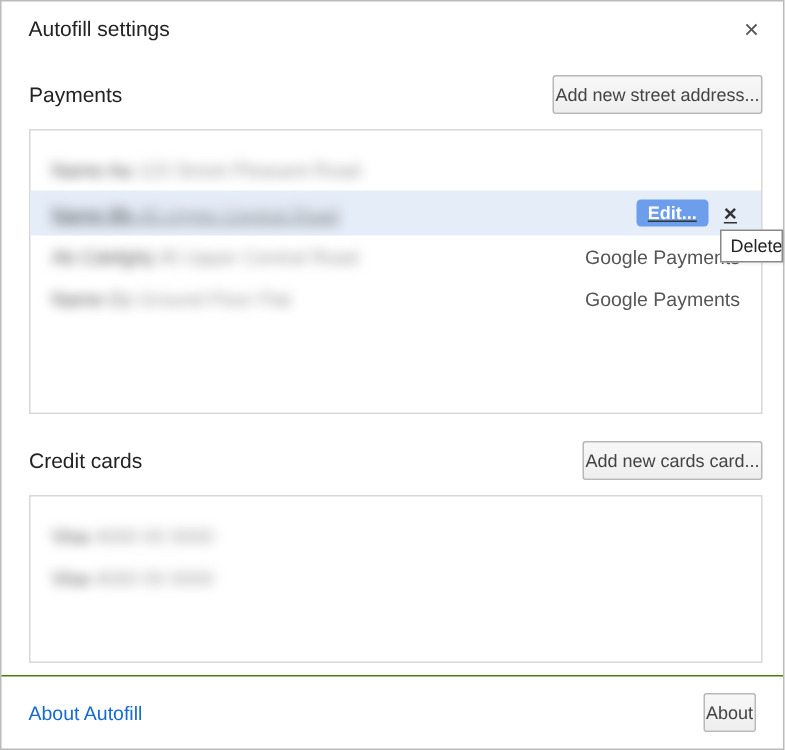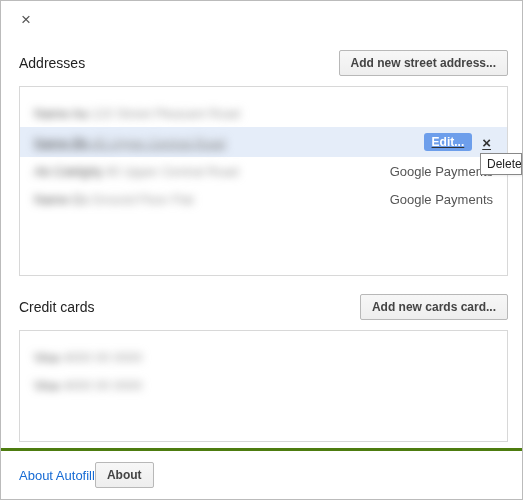--- a/index.html
+++ b/index.html
@@ -155,6 +155,7 @@
 <div class="dialog">
 
   <div class="title-row">
+    <h1>Autofill settings</h1>
     <span class="close-x">×</span>
   </div>
 

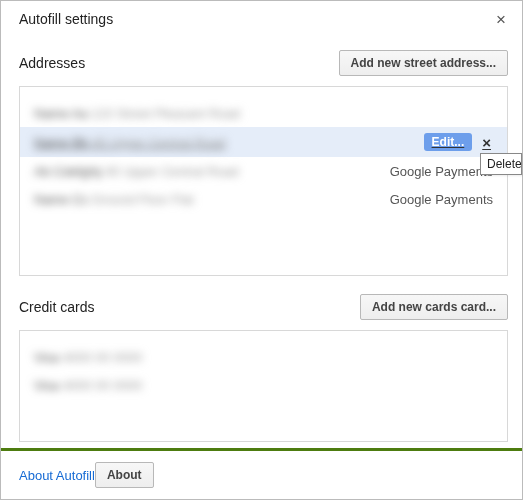--- a/index.html
+++ b/index.html
@@ -162,7 +162,7 @@
   <div class="scroll-area">
 
     <div class="section-head">
-      <h2>Addresses</h2>
+      <h2>Payments</h2>
       <button class="grey">Add new street address...</button>
     </div>
 

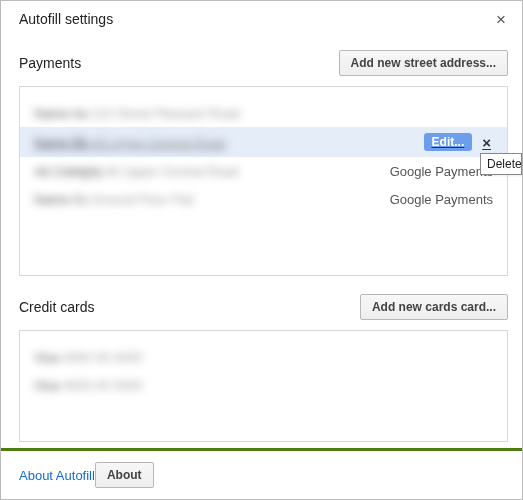--- a/index.html
+++ b/index.html
@@ -67,10 +67,9 @@
     border: 1px solid #b8b8b8;
     color: #444;
     font-size: 12px;
-    padding: 5px 11px;
+    padding: 5px 1px;
     border-radius: 2px;
     cursor: pointer;
-    font-weight: bold;
   }
   .list-box {
     border: 1px solid #d8d8d8;

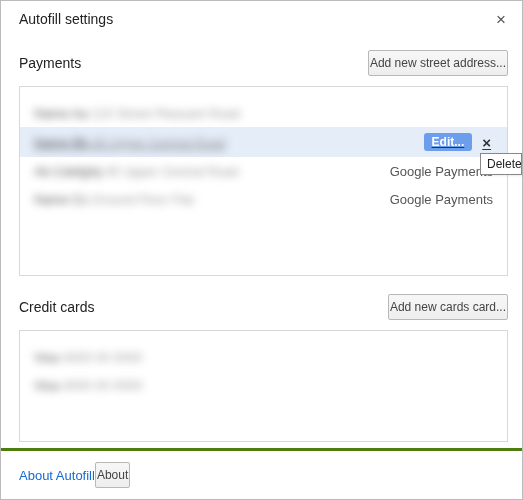--- a/index.html
+++ b/index.html
@@ -121,11 +121,11 @@
   }
   .spacer-bottom { height: 50px; }
   .footer {
-    border-top: 3px solid #4d7c0f;
+    border-top: 1px solid #4d7c0f;
     padding: 11px 18px;
     display: flex;
     align-items: center;
-    justify-content: flex-start;
+    justify-content: space-between;
   }
   .footer a {
     color: #156ad4;

